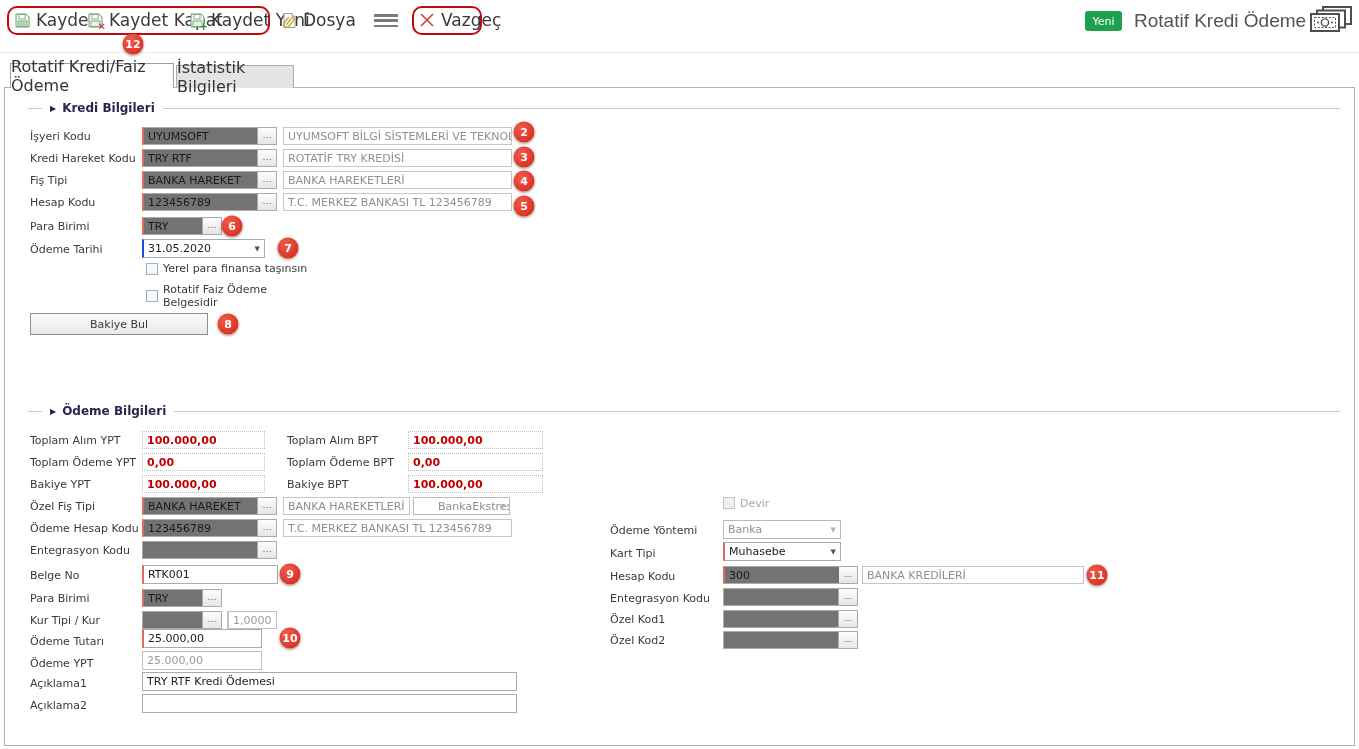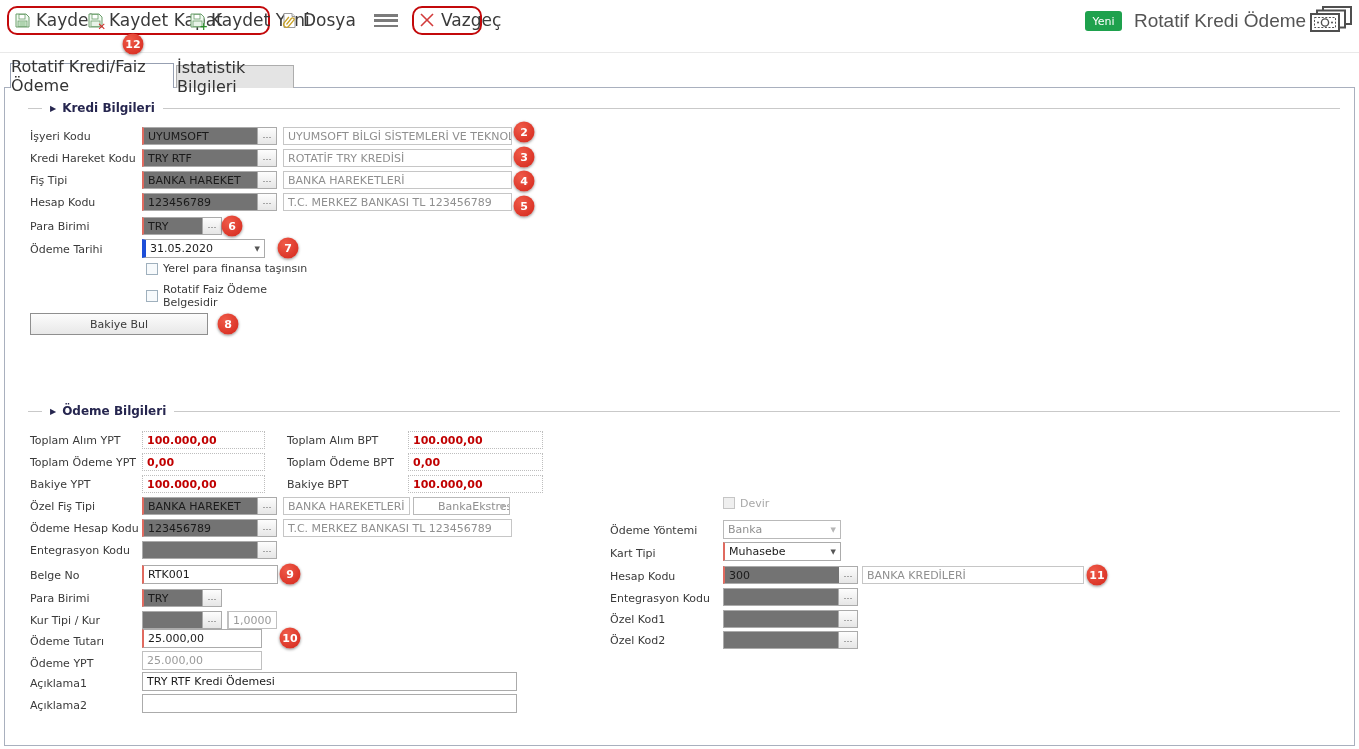--- a/index.html
+++ b/index.html
@@ -191,7 +191,7 @@
   <div class="dots" style="left:203px;top:217px;">…</div>
 
   <span class="lbl" style="left:30px;top:243px;">Ödeme Tarihi</span>
-  <div class="dd req" style="left:142px;top:239px;width:123px;border-left:4px solid #1d4ed8;">
+  <div class="dd req" style="left:142px;top:239px;width:123px;border-left:2px solid #1d4ed8;">
     <span>31.05.2020</span><span class="caret">▼</span>
   </div>
 

